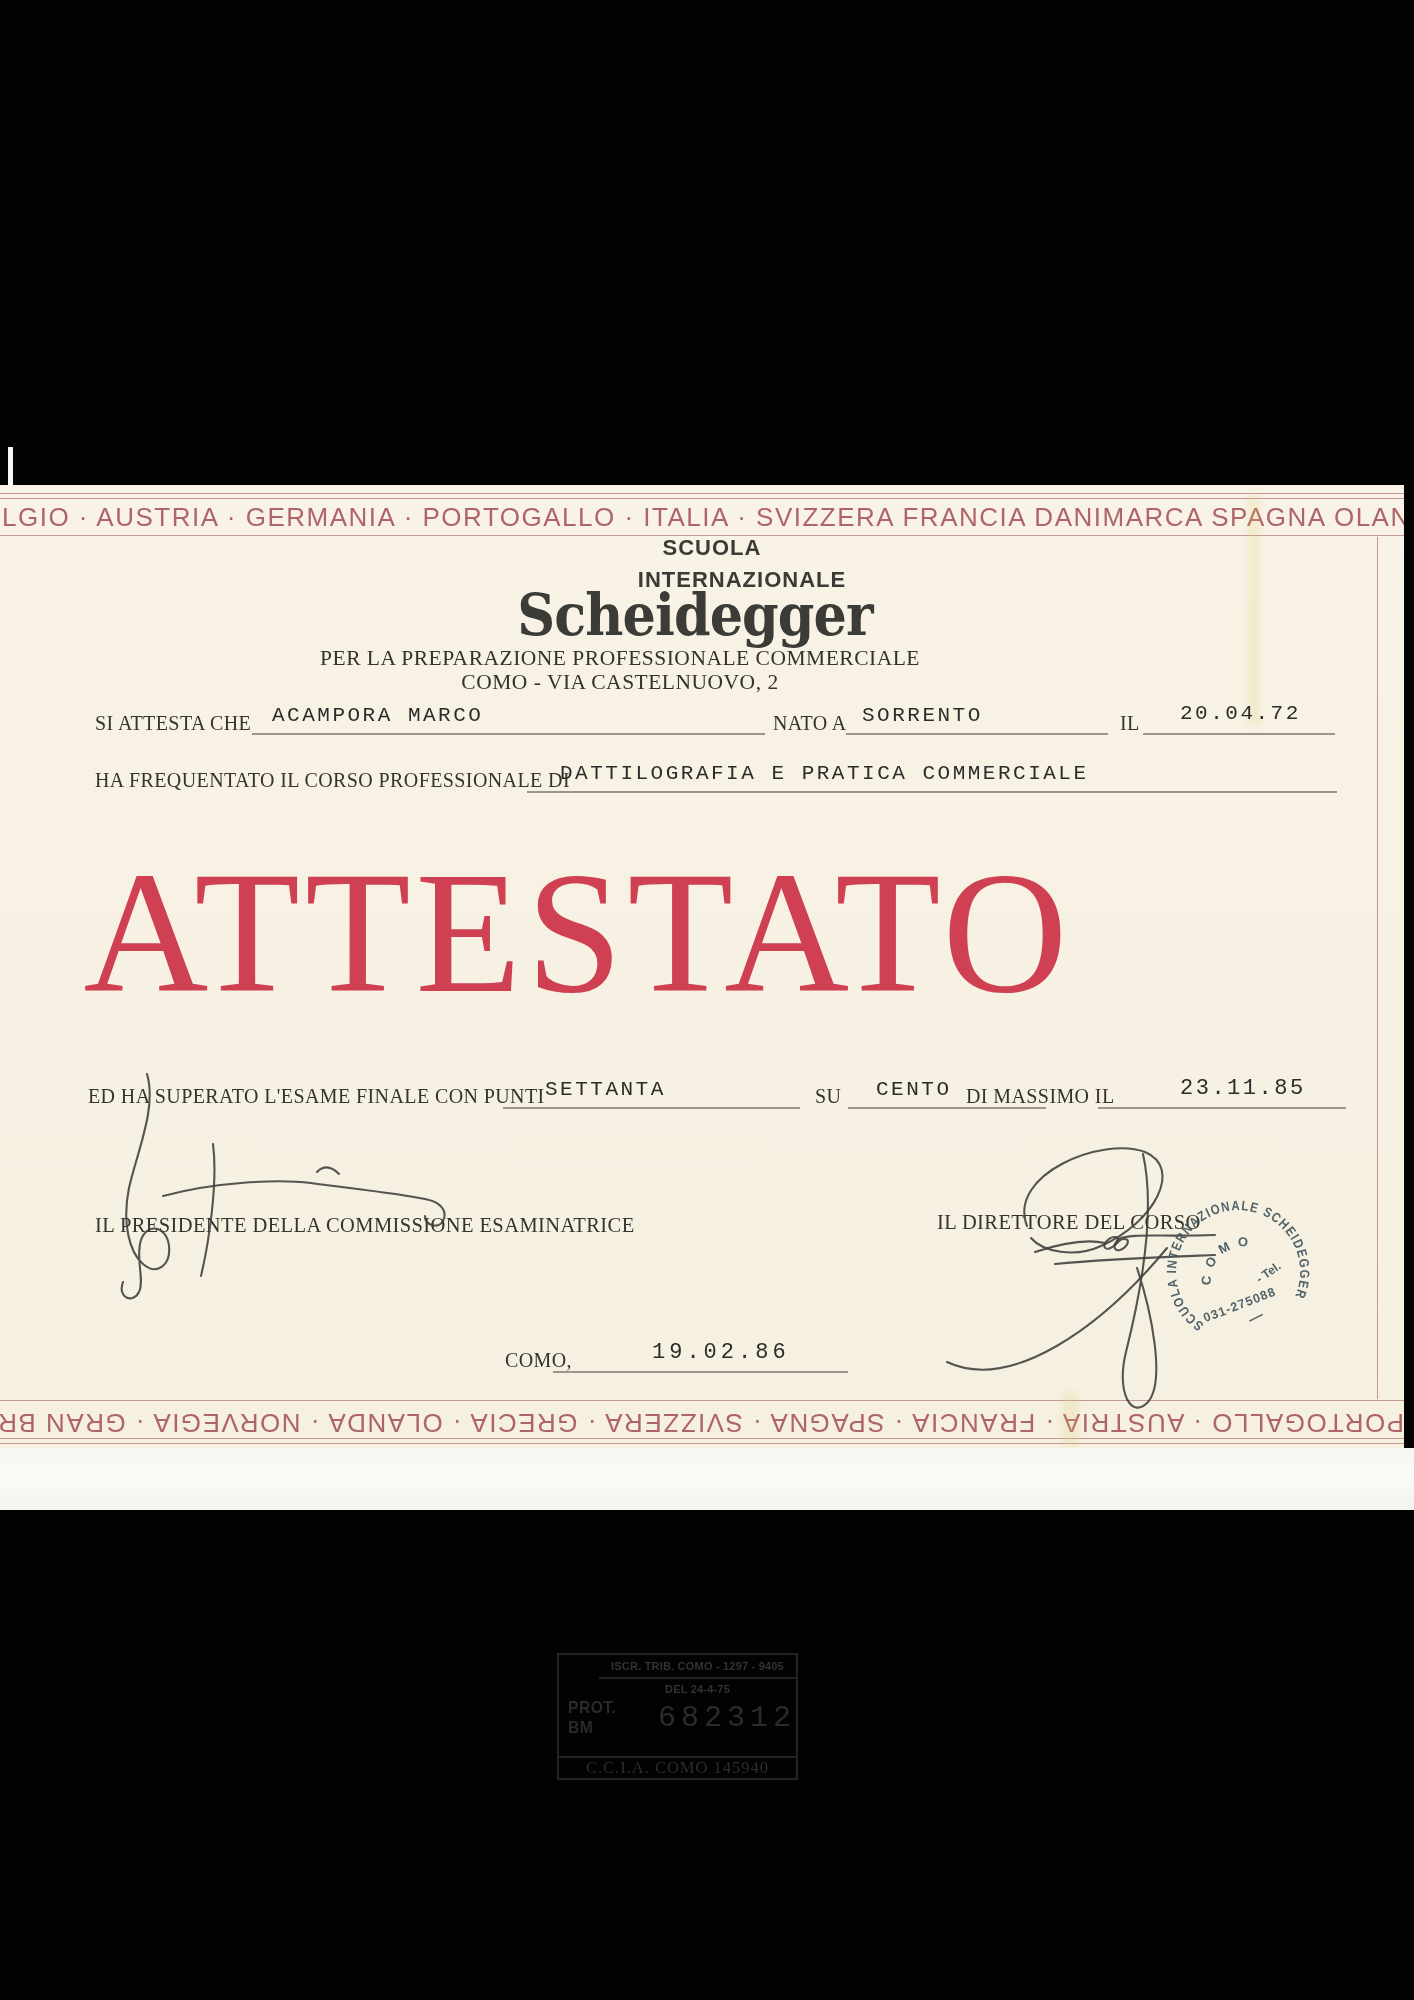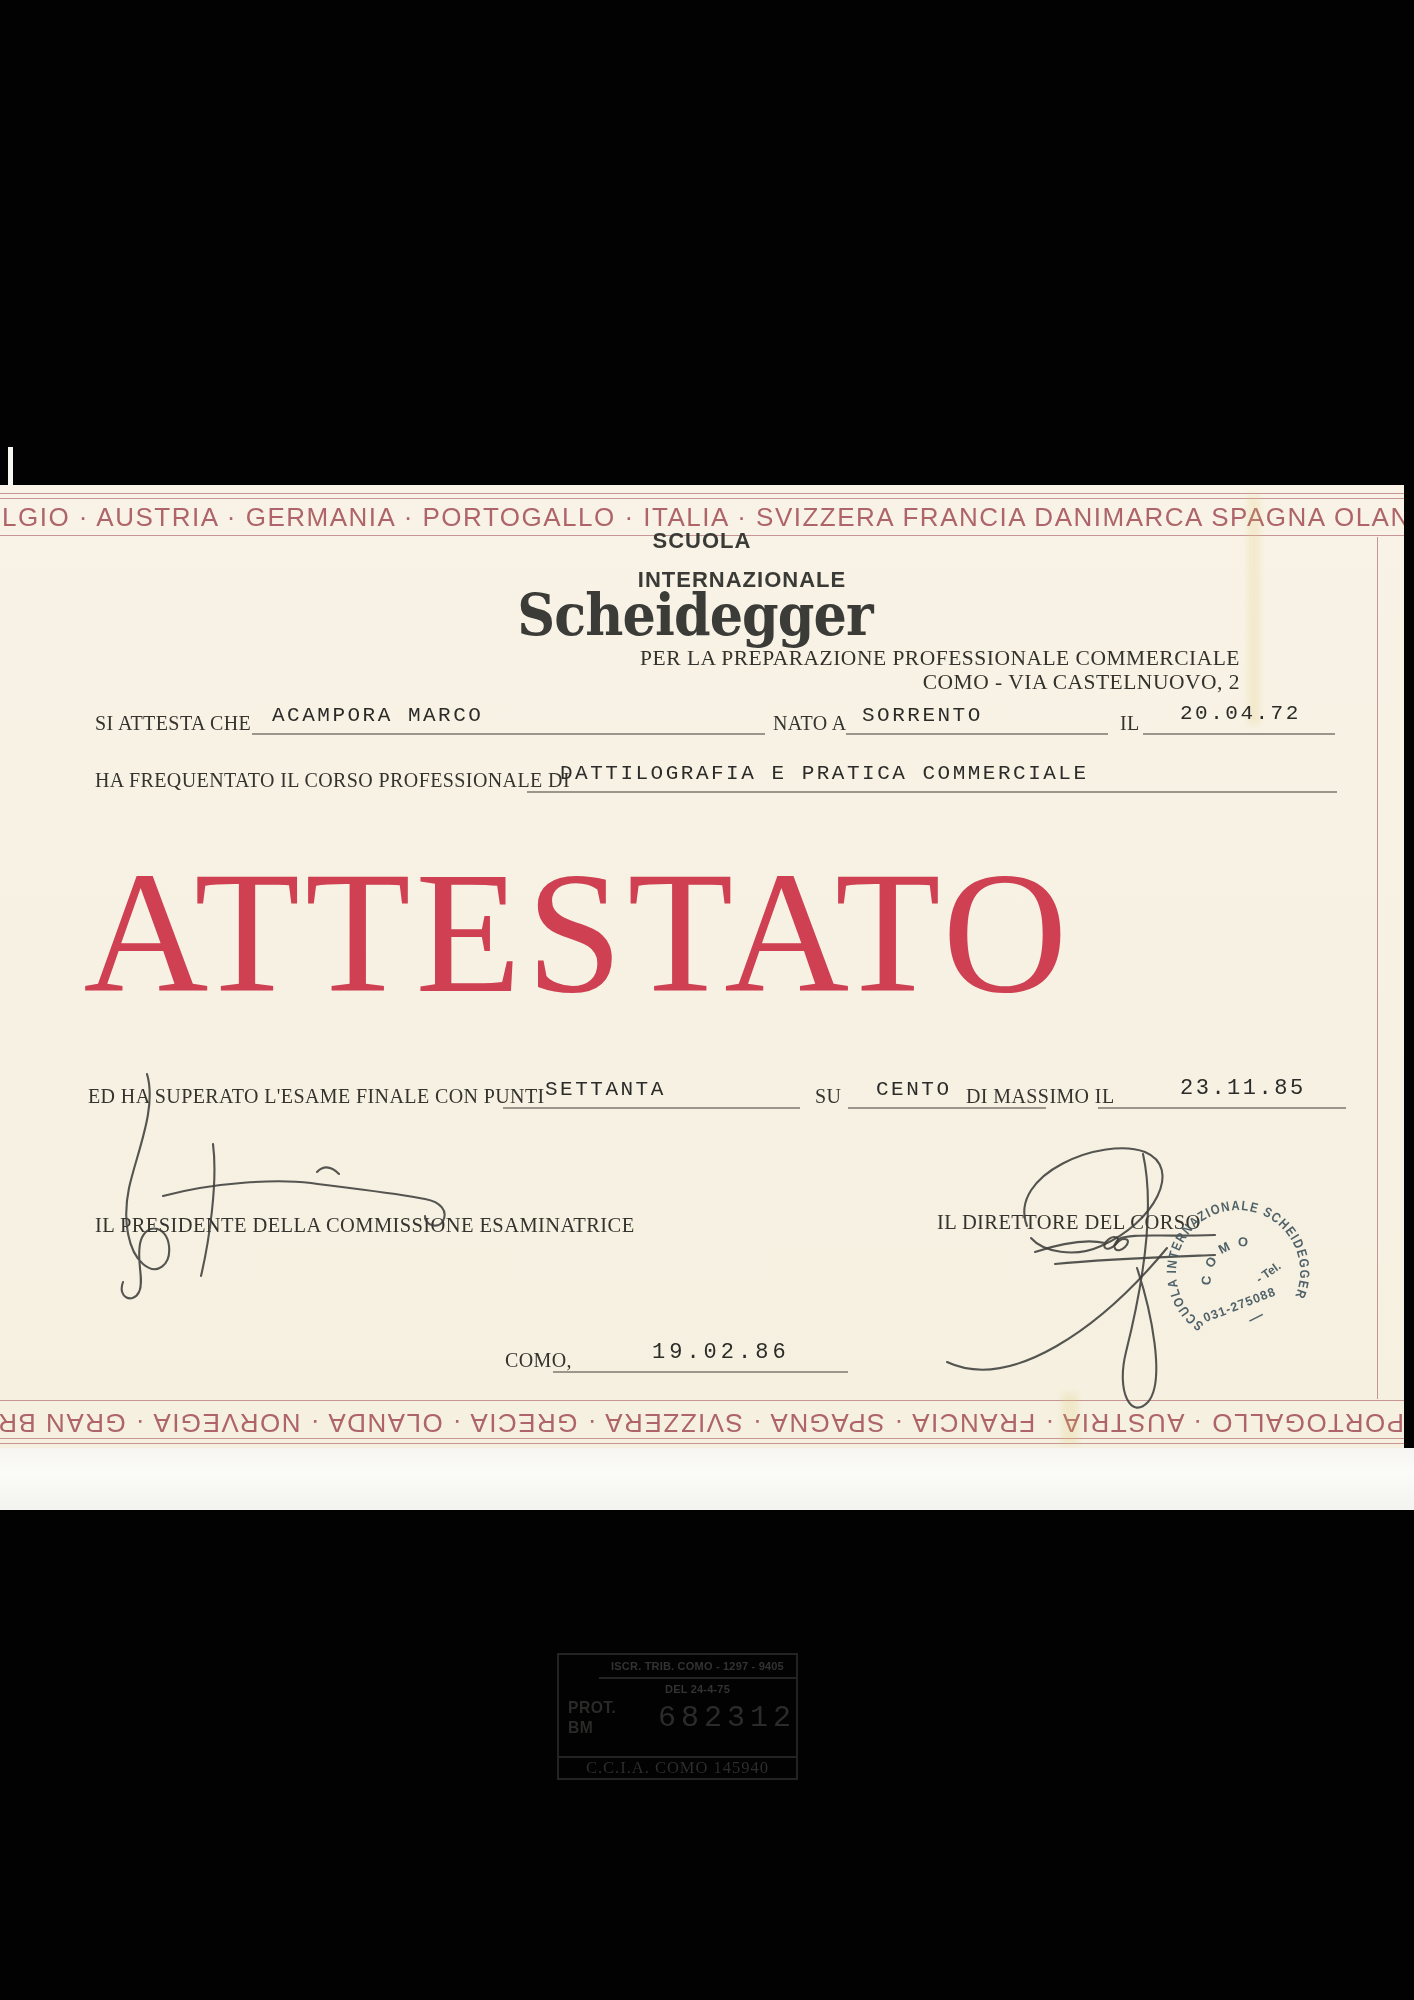--- a/index.html
+++ b/index.html
@@ -92,7 +92,7 @@
     <div class="streak" style="left:1248px;top:10px;width:12px;height:230px;"></div>
     <div class="streak" style="left:1062px;top:908px;width:16px;height:52px;"></div>
 
-    <div class="hdr-sans" style="top:43px;">SCUOLA</div>
+    <div class="hdr-sans" style="top:50px;margin-left:10px;">SCUOLA</div>
     <div class="hdr-sans" style="top:82px;padding-left:40px;">INTERNAZIONALE</div>
     <div id="logo" style="top:96px;">Scheidegger</div>
     <div class="hdr-serif" style="top:161px;">PER LA PREPARAZIONE PROFESSIONALE COMMERCIALE</div>

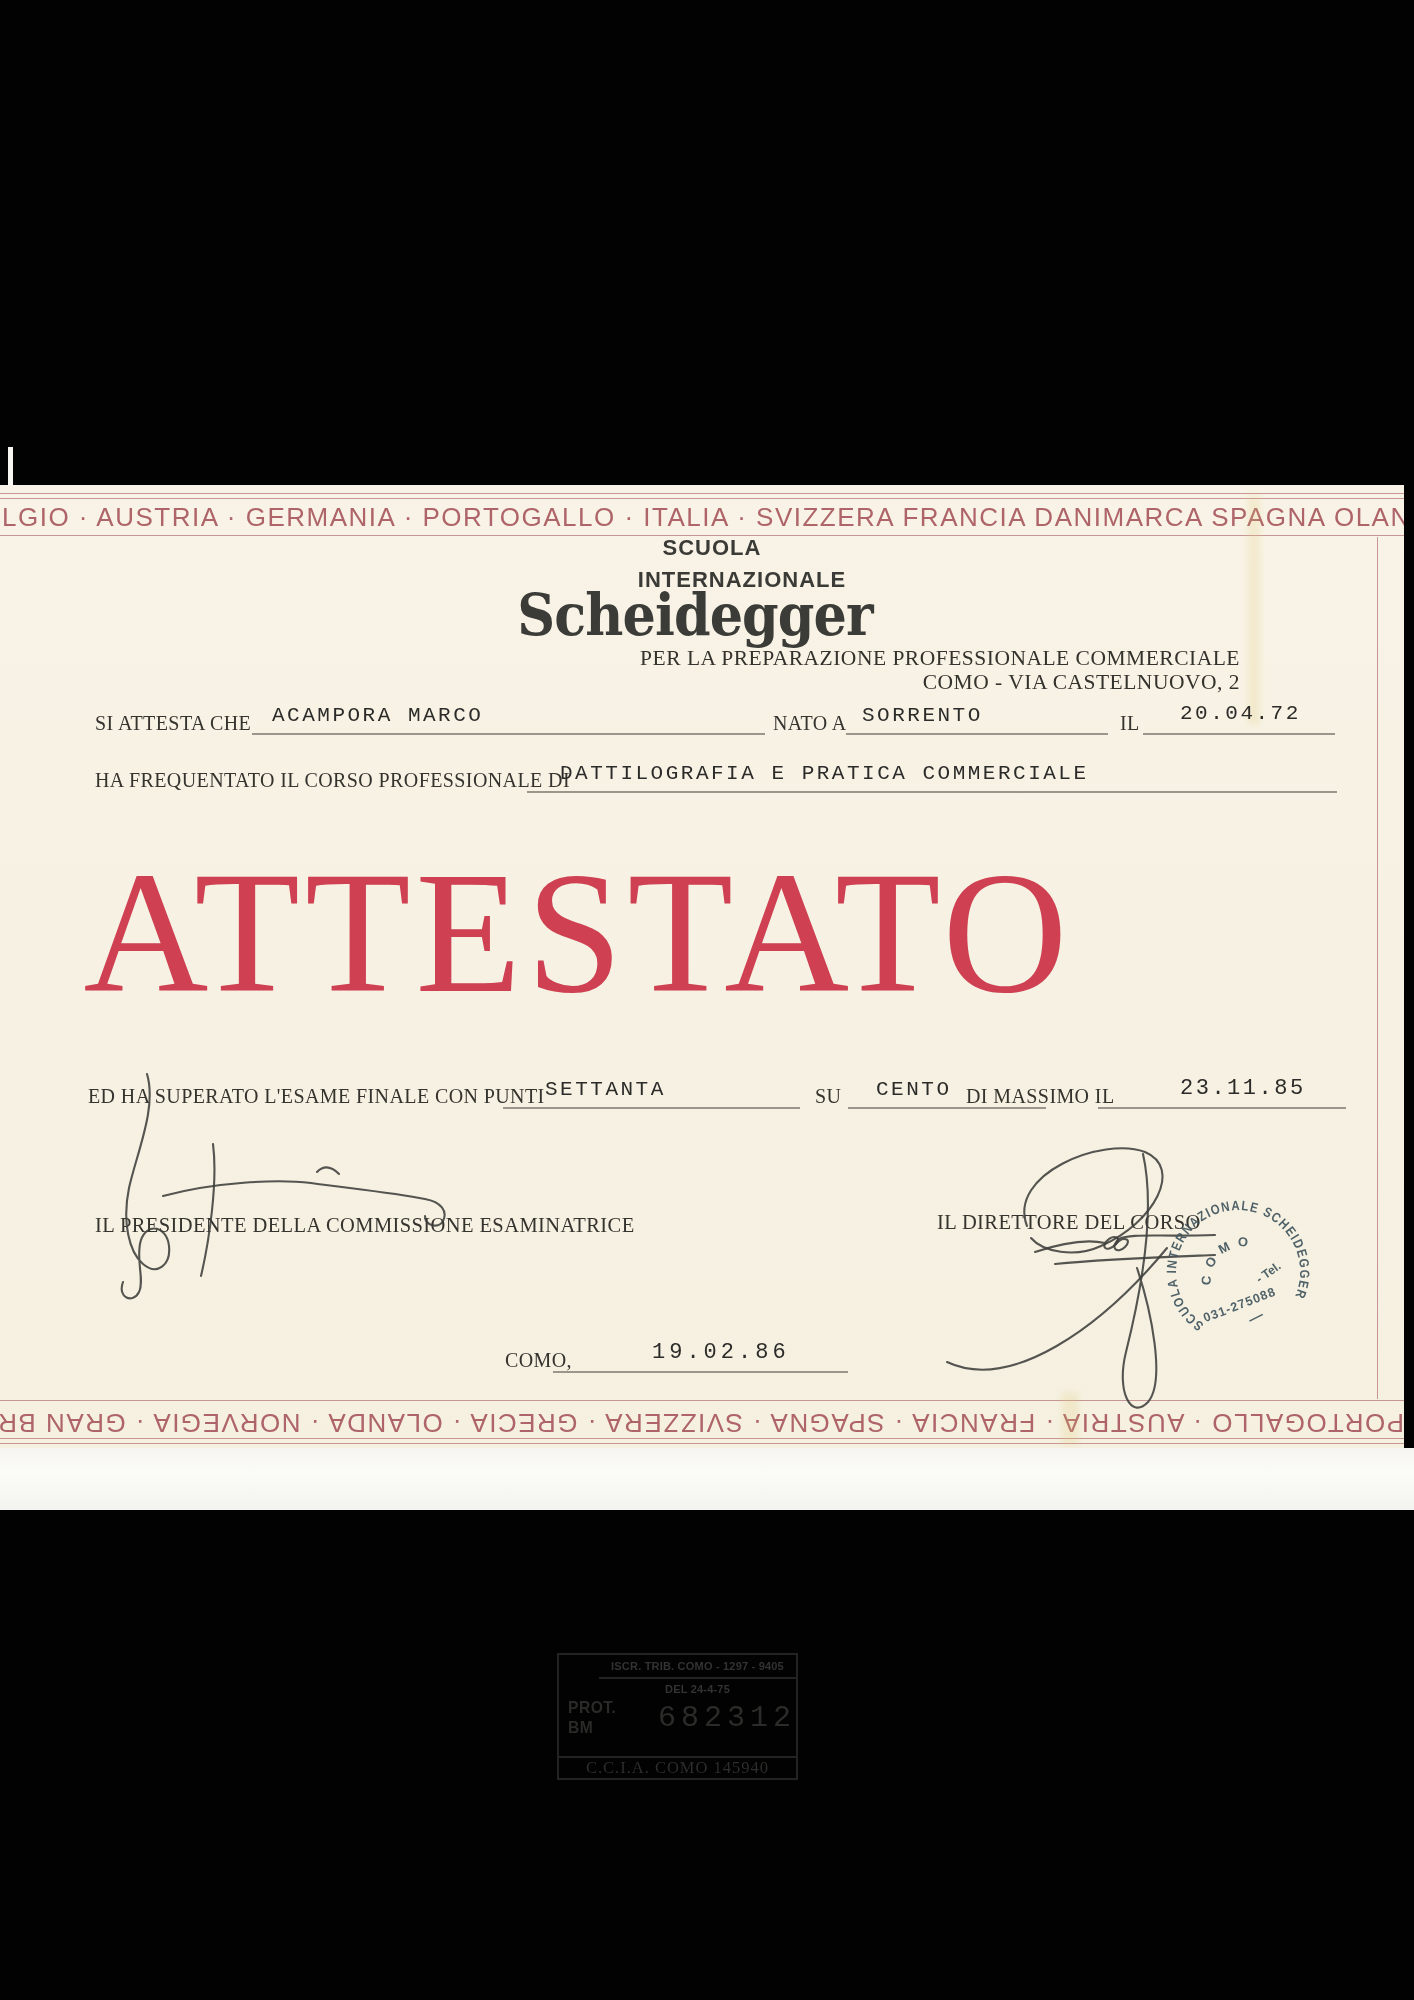--- a/index.html
+++ b/index.html
@@ -30,7 +30,7 @@
   #logo{position:absolute;left:0;top:581px;width:1390px;text-align:center;
         font-family:"DejaVu Serif",serif;font-weight:bold;font-size:57px;color:#3b3b38;
         letter-spacing:-1px;transform:scaleX(.92);}
-  .hdr-serif{position:absolute;left:0;width:1240px;text-align:right;color:#34322d;
+  .hdr-serif{position:absolute;left:0;width:1240px;text-align:center;color:#34322d;
              font-size:21.5px;letter-spacing:.5px;}
   
   .lbl{position:absolute;color:#35332e;font-size:20px;letter-spacing:.4px;white-space:nowrap;}

